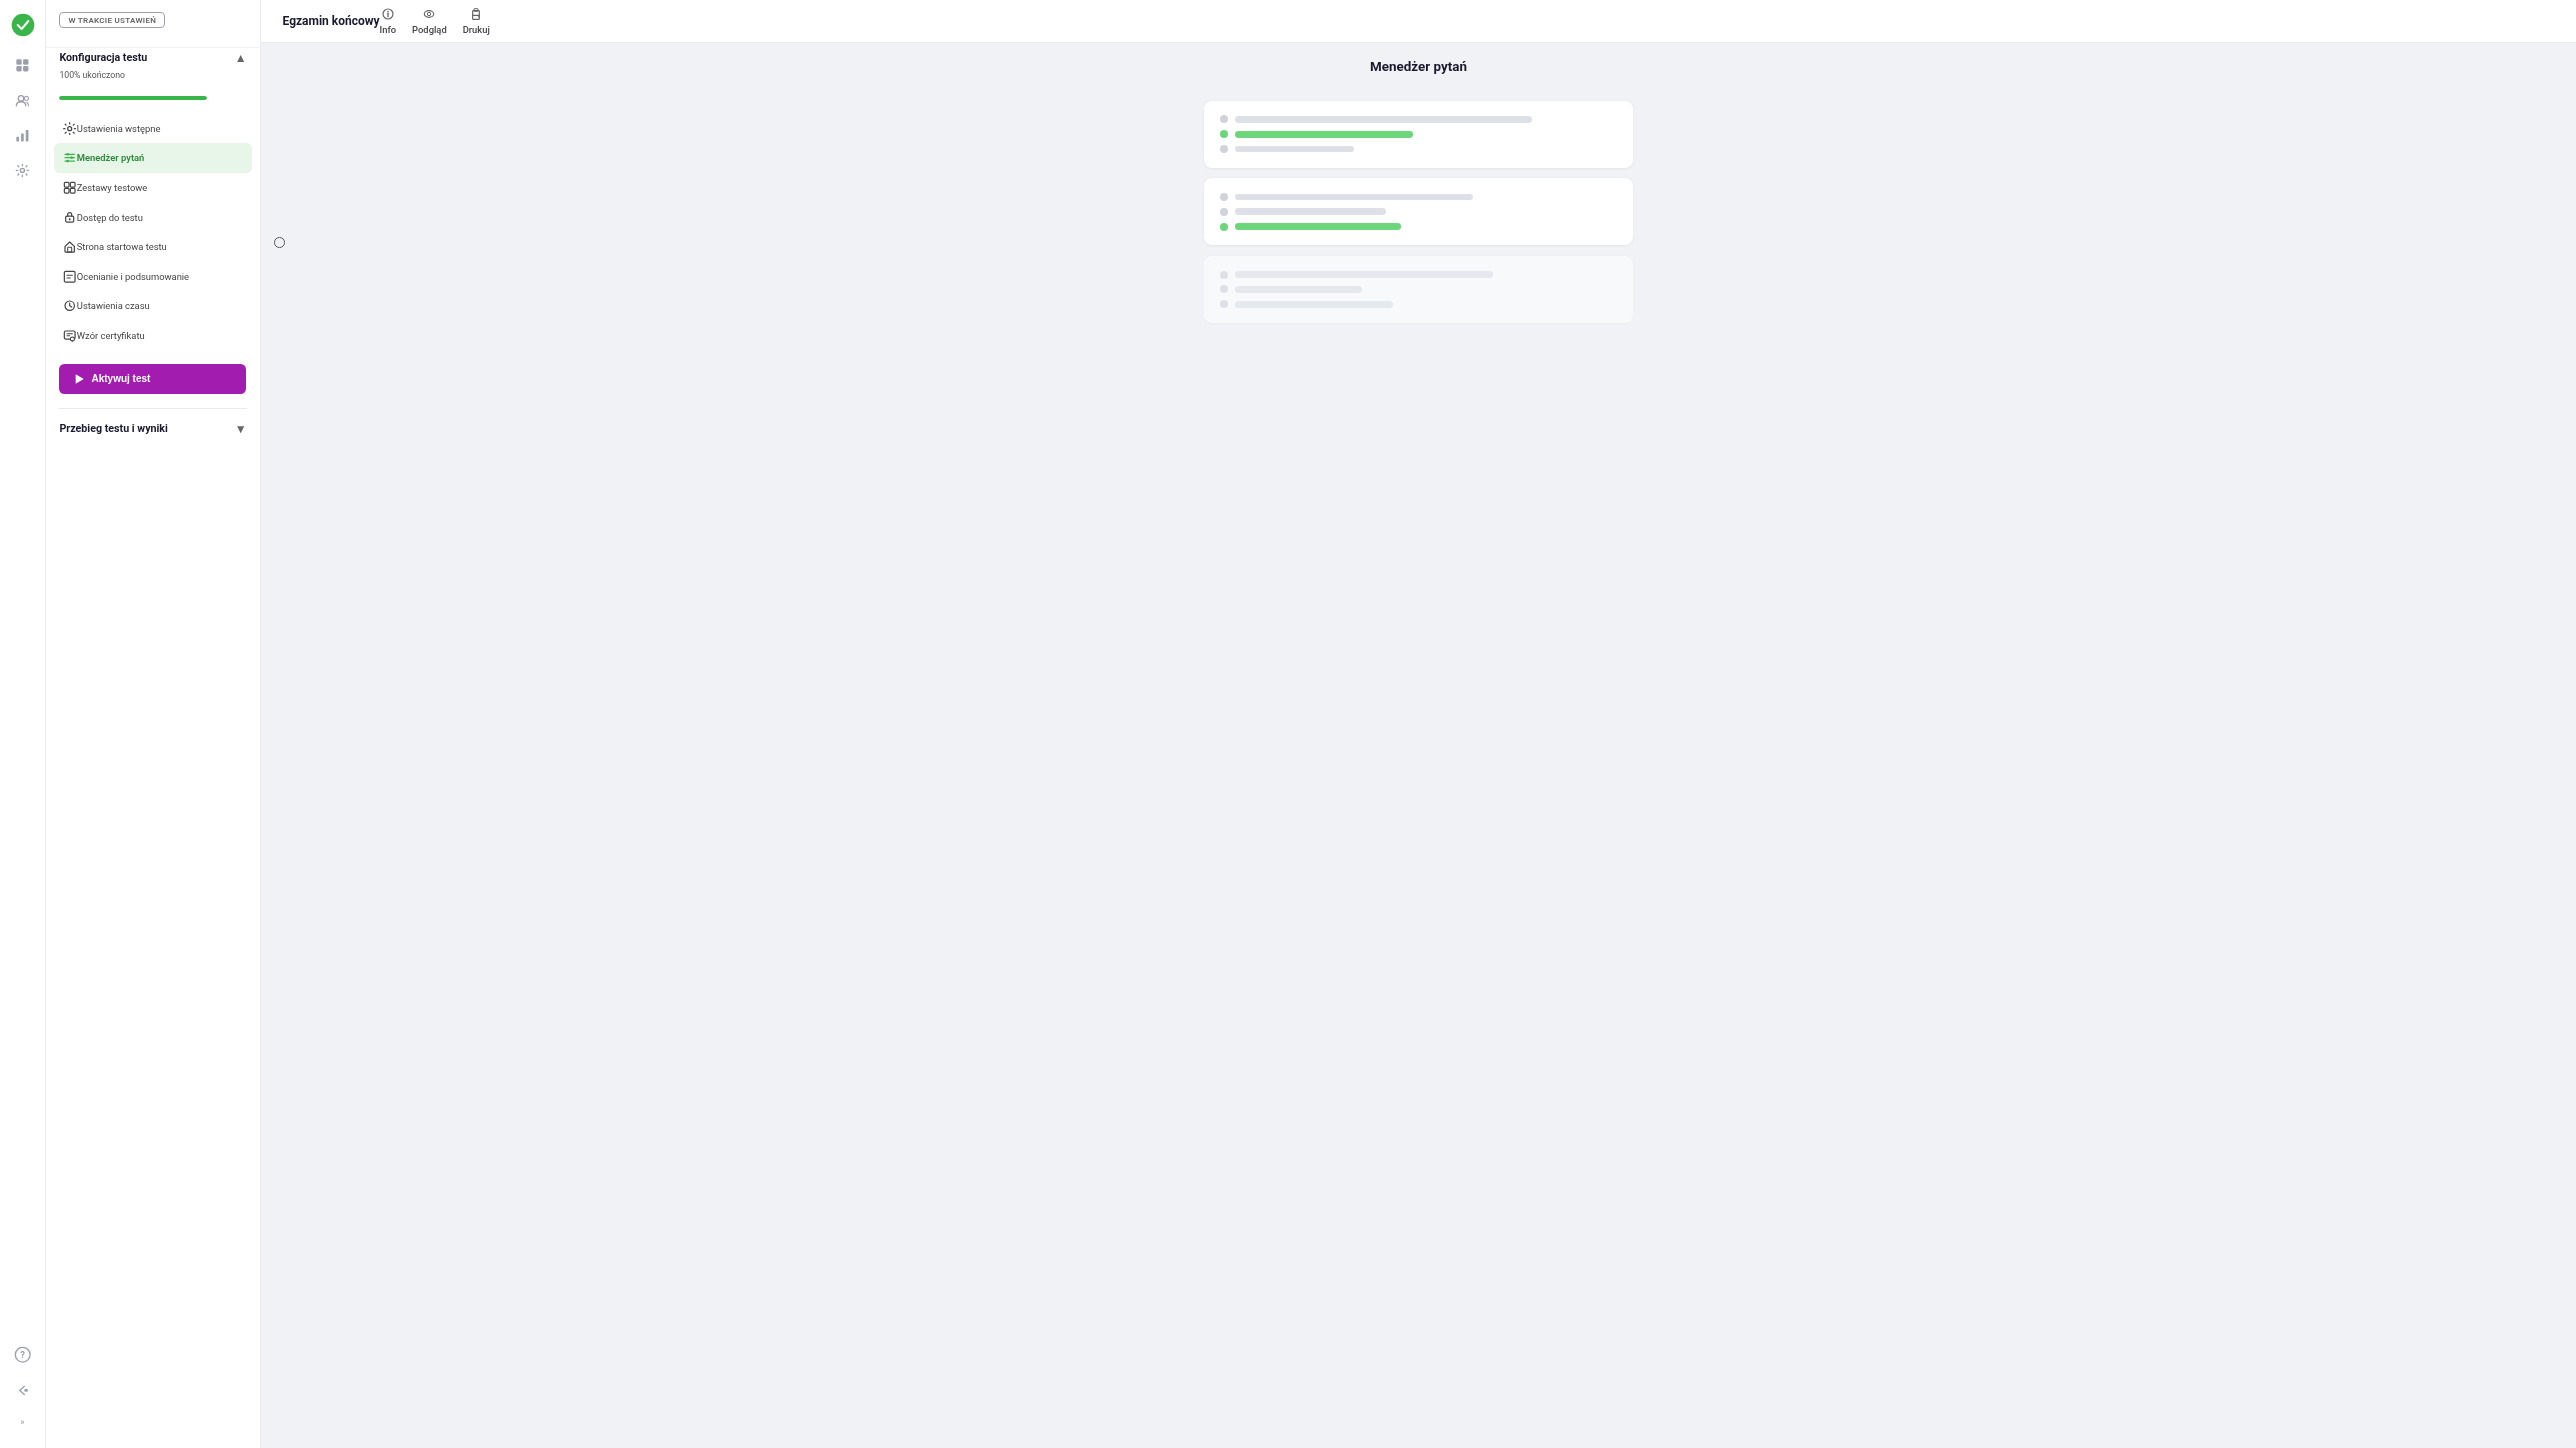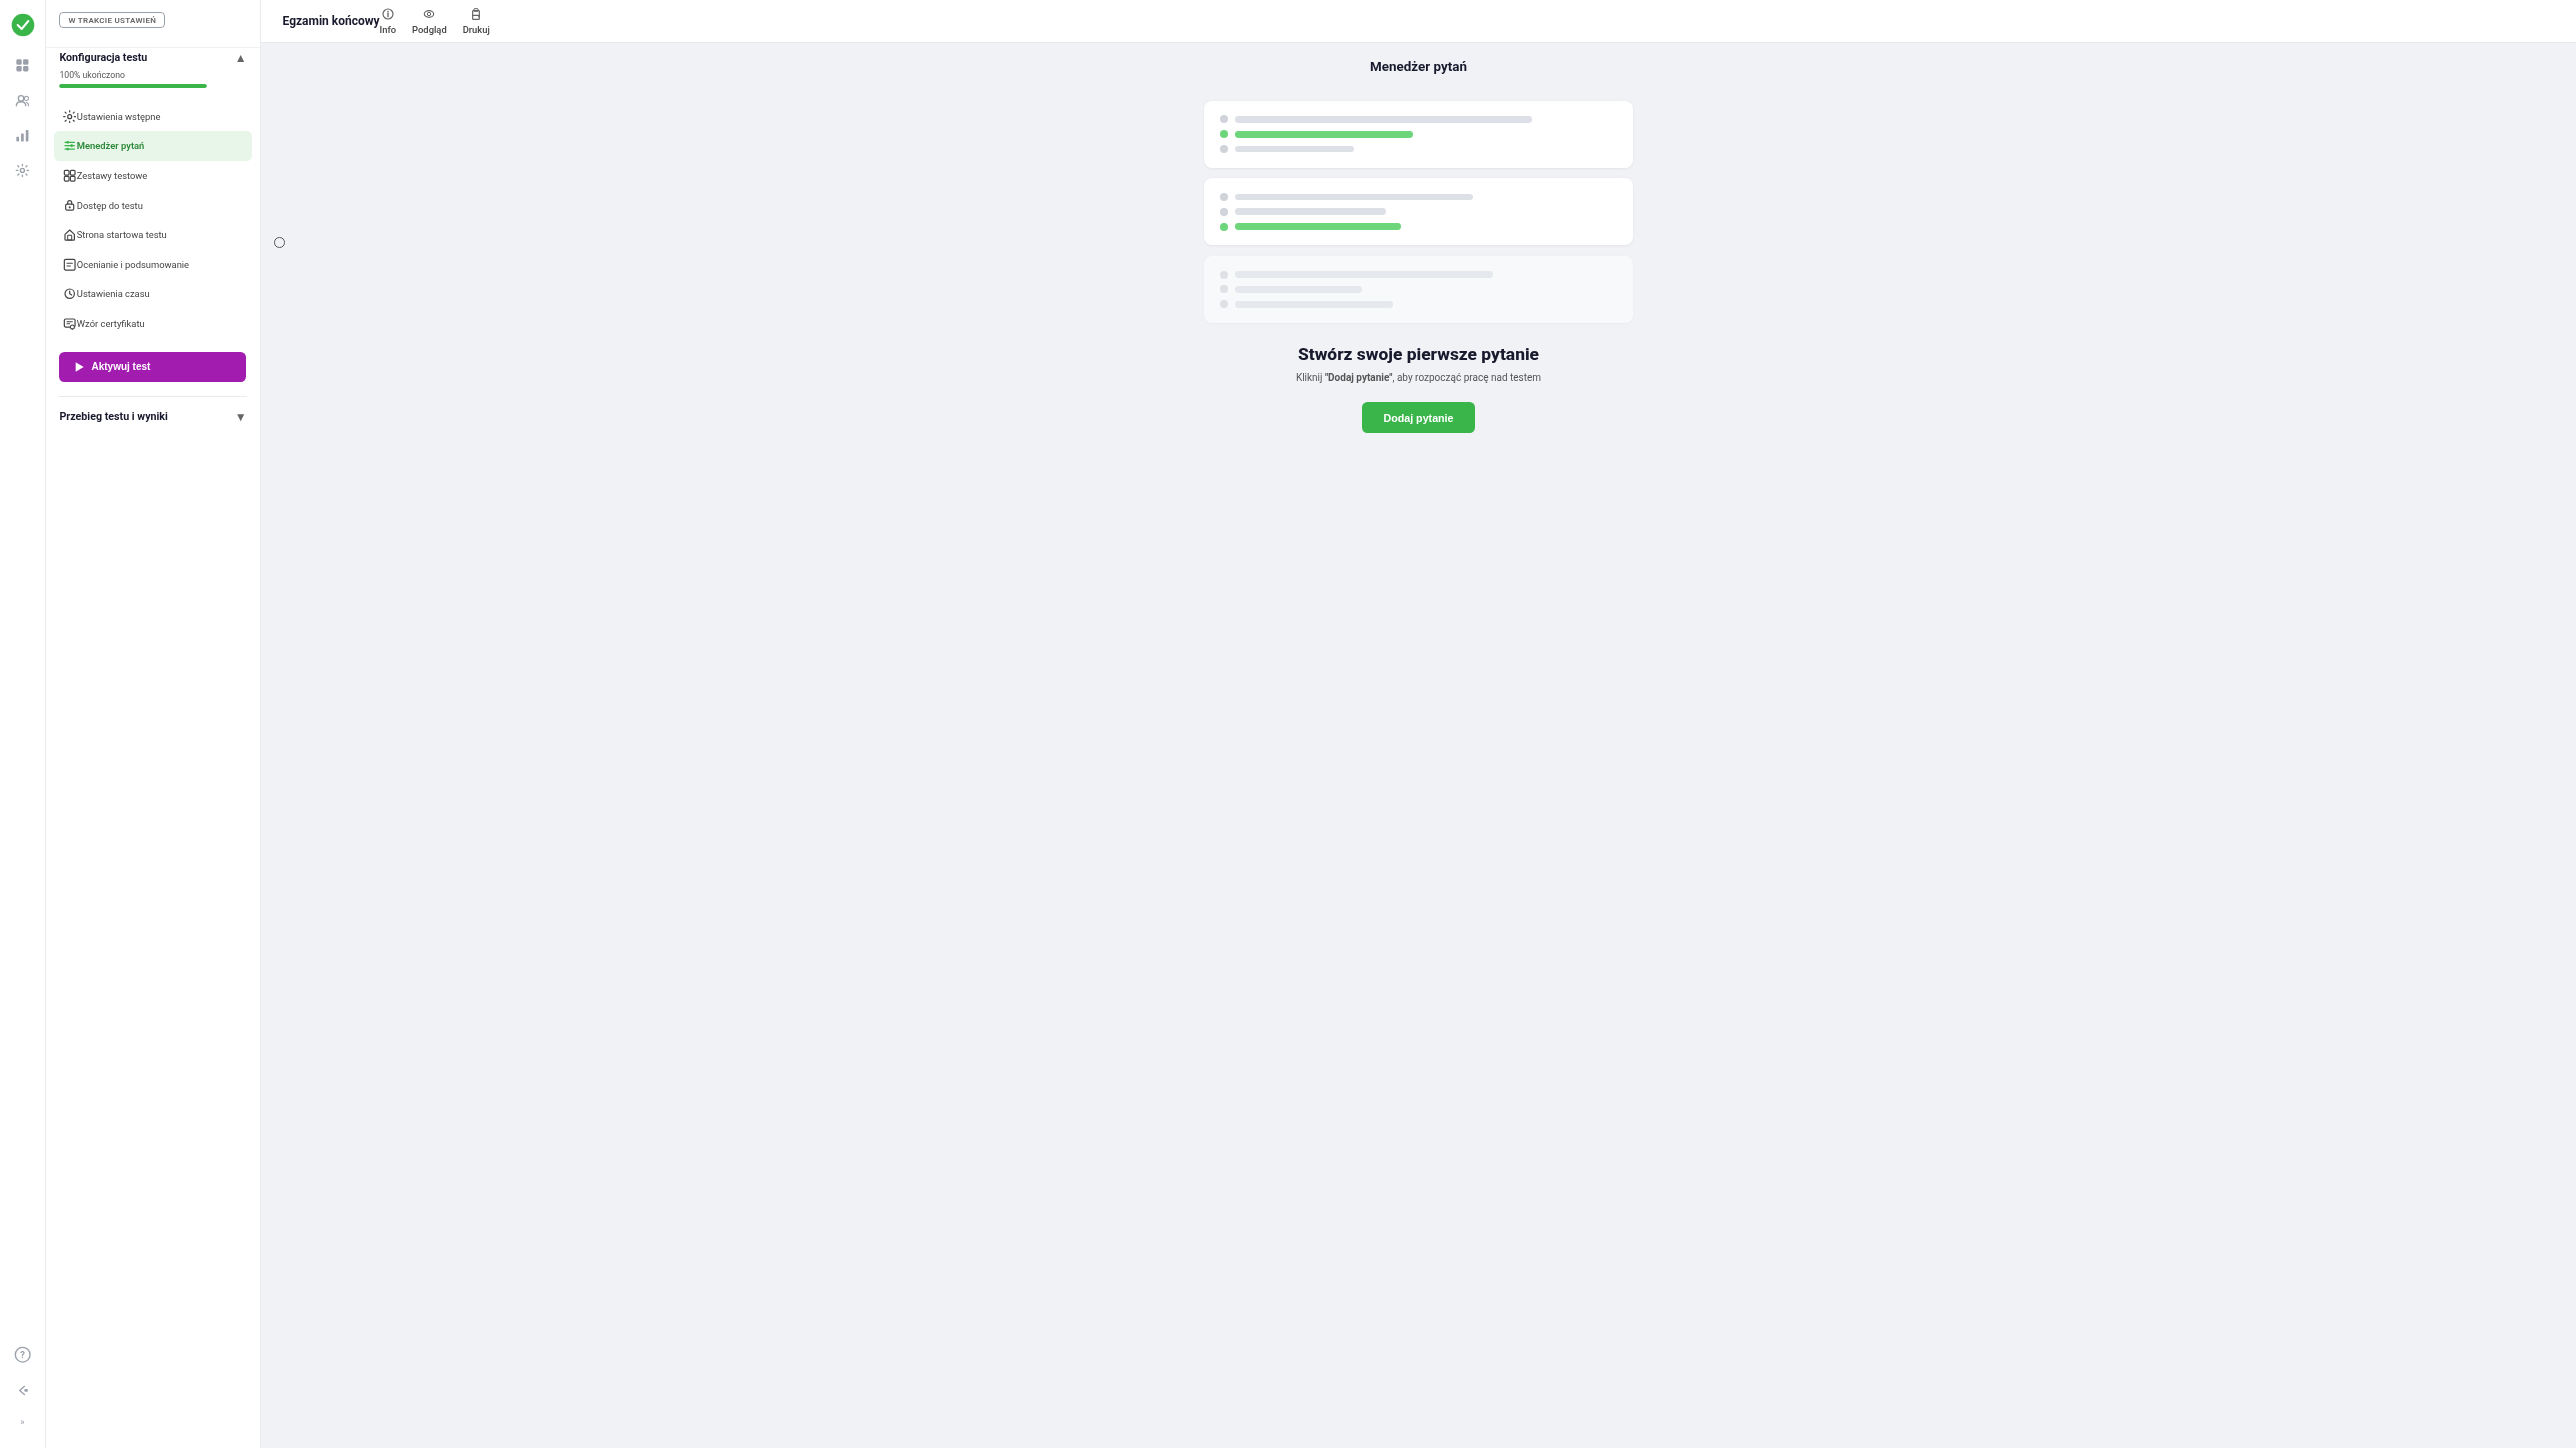--- a/index.html
+++ b/index.html
@@ -112,7 +112,7 @@
     .progress-label {
       font-size: 8.7px;
       color: #555;
-      margin-bottom: 4px;
+      margin-bottom: 16px;
     }
     .progress-bar-bg {
       height: 4px;

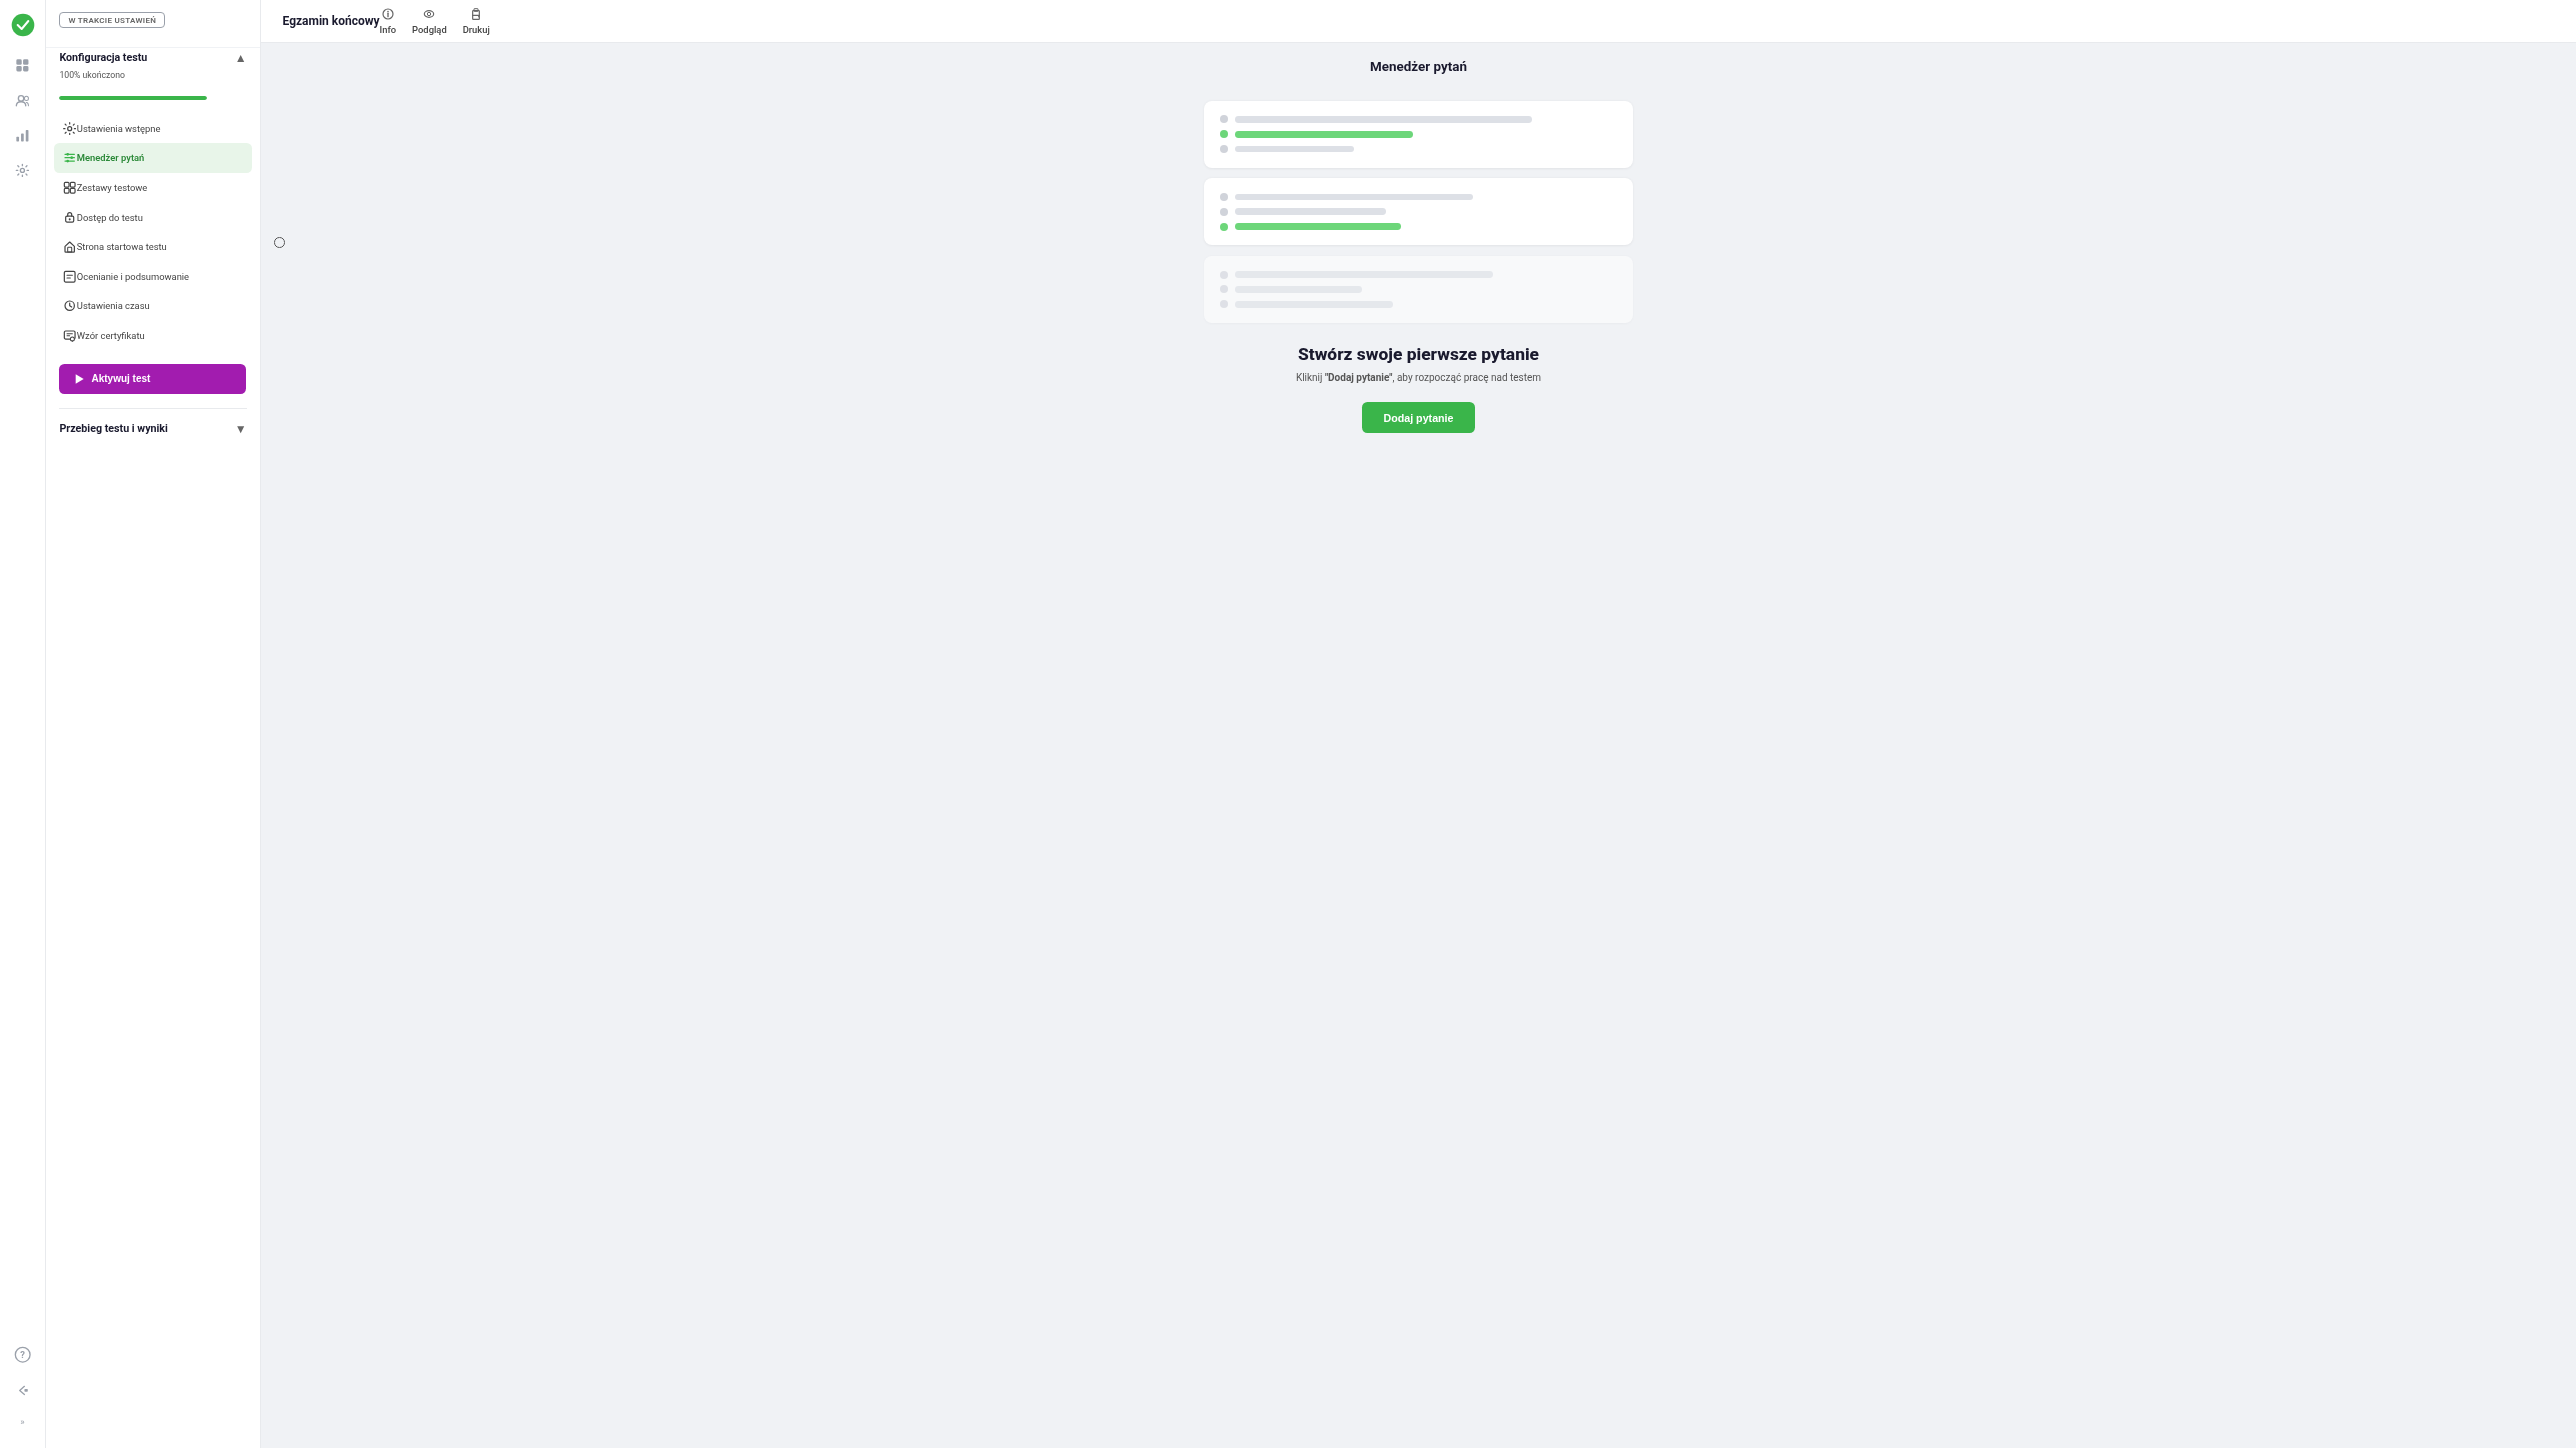--- a/index.html
+++ b/index.html
@@ -610,13 +610,6 @@
         </div>
       </div>
 
-      <div class="empty-state">
-        <div class="empty-state-title">Stwórz swoje pierwsze pytanie</div>
-        <div class="empty-state-desc">
-          <span>Kliknij </span><strong>"Dodaj pytanie"</strong><span>, aby rozpocząć pracę nad testem</span>
-        </div>
-        <button class="add-question-btn">Dodaj pytanie</button>
-      </div>
     </div>
   </div>
 </div>

